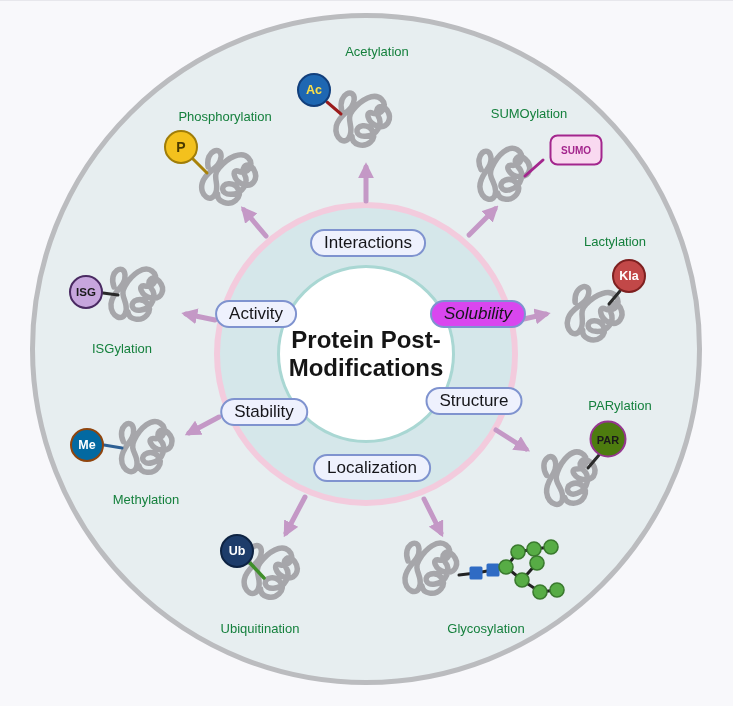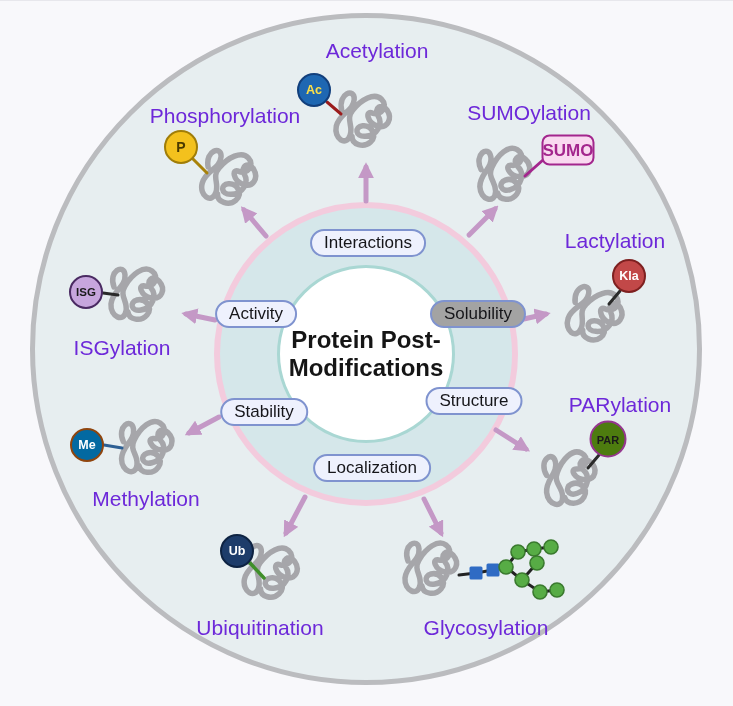--- a/index.html
+++ b/index.html
@@ -26,7 +26,7 @@
   }
   .mod-label{
     position:absolute;transform:translate(-50%,-50%);
-    font-size:21px;color:#6d28d9;white-space:nowrap;
+    font-size:13px;color:#15803d;white-space:nowrap;
   }
   .badge{
     position:absolute;transform:translate(-50%,-50%);

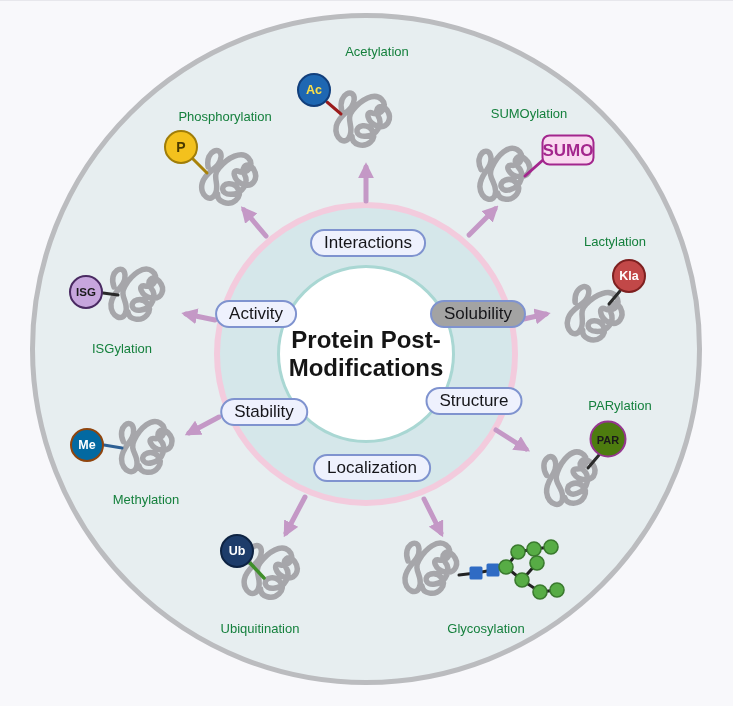--- a/index.html
+++ b/index.html
@@ -35,7 +35,7 @@
     width:34px;height:34px;border:2.5px solid #000;
     font-size:12.5px;font-weight:bold;letter-spacing:0;
   }
-  .badge.rect{width:53px;height:31px;border-radius:8px;font-size:17px;}
+  .badge.rect{width:53px;height:31px;border-radius:8px;font-size:10px;margin-left:8px;}
   .badge.big{width:37px;height:37px;font-size:11px;}
   .badge.p{font-size:14px;}
   .badge.isg{font-size:11.5px;}

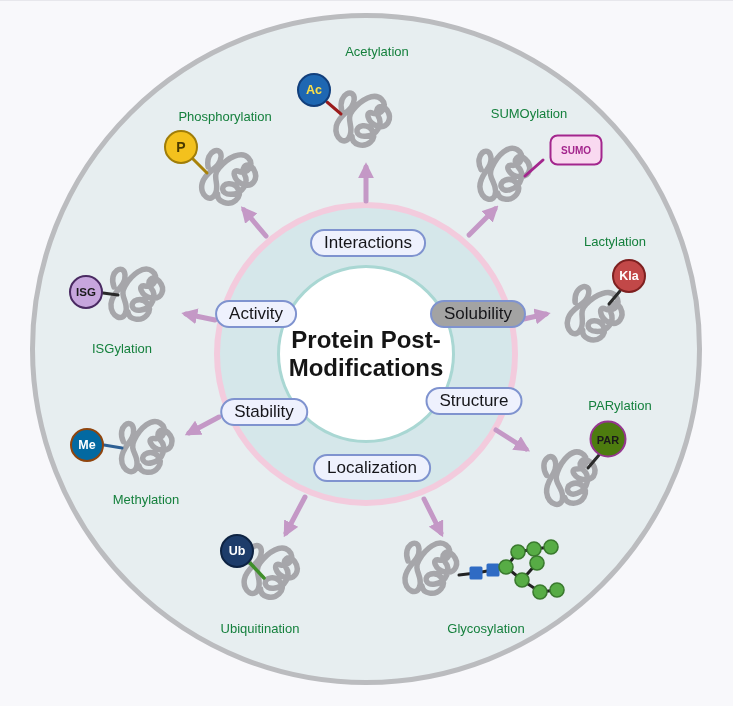--- a/index.html
+++ b/index.html
@@ -129,7 +129,7 @@
 
   <div class="pill" style="left: 368px; top: 242px; background: rgb(238, 241, 253); border-color: rgb(127, 147, 207);">Interactions</div>
   <div class="pill" style="left: 256px; top: 313px; background: rgb(238, 241, 253); border-color: rgb(127, 147, 207);">Activity</div>
-  <div class="pill" style="left: 478px; top: 313px; background: #a3a3a3; border-color: rgb(127, 147, 207);">Solubility</div>
+  <div class="pill" style="left: 478px; top: 313px; background: #d946ef; border-color: rgb(127, 147, 207); font-style: italic;">Solubility</div>
   <div class="pill" style="left: 264px; top: 411px; background: rgb(238, 241, 253); border-color: rgb(127, 147, 207);">Stability</div>
   <div class="pill" style="left: 474px; top: 400px; background: rgb(238, 241, 253); border-color: rgb(127, 147, 207);">Structure</div>
   <div class="pill" style="left: 372px; top: 467px; background: rgb(238, 241, 253); border-color: rgb(127, 147, 207);">Localization</div>

